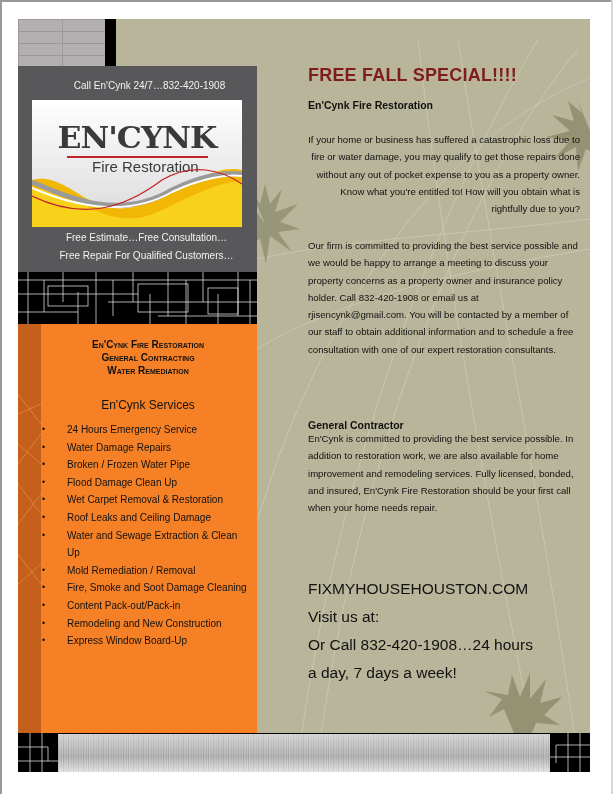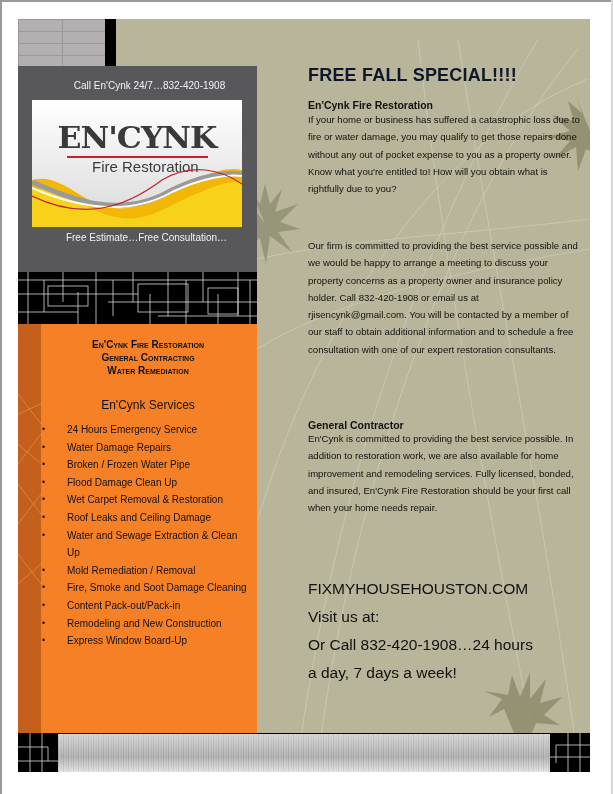--- a/index.html
+++ b/index.html
@@ -48,7 +48,7 @@
   .services { position: absolute; left: 22px; top: 97px; width: 210px; list-style: none; }
   .services li { position: relative; padding-left: 27px; font-size: 10px; line-height: 17.6px; color: #111; }
   .services li .bullet { position: absolute; left: 2px; top: 0; font-size: 9px; }
-  .headline { position: absolute; left: 290px; top: 46px; font-weight: bold; font-size: 18px; color: #0f172a; letter-spacing: 0.2px; white-space: nowrap; text-align: center; }
+  .headline { position: absolute; left: 290px; top: 46px; font-weight: bold; font-size: 18px; color: #7f1d1d; letter-spacing: 0.2px; white-space: nowrap; text-align: center; }
   .section-title { position: absolute; left: 290px; font-weight: bold; font-size: 10.5px; color: #111; }
   .para { position: absolute; left: 290px; width: 272px; font-size: 9.6px; line-height: 17.3px; color: #111; }
   .visit { position: absolute; left: 290px; top: 556px; width: 275px; font-size: 15.5px; line-height: 28px; color: #111; }

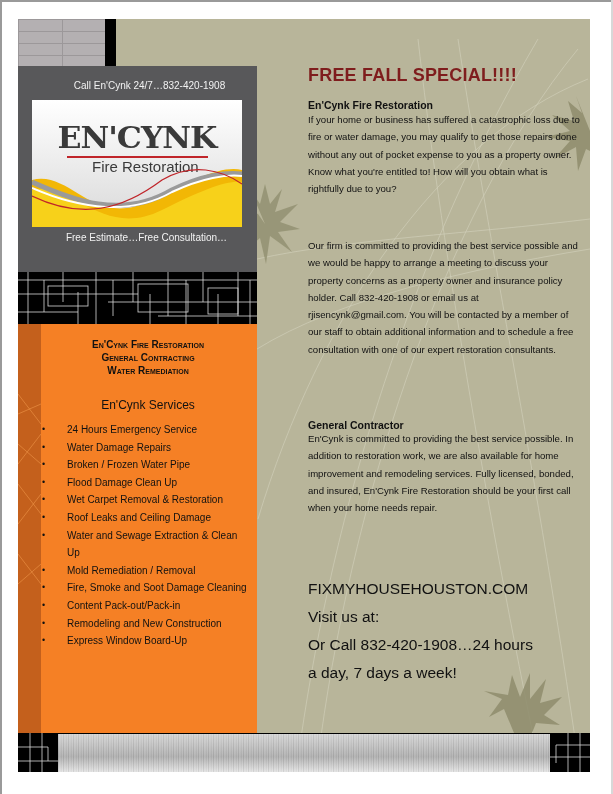--- a/index.html
+++ b/index.html
@@ -163,7 +163,7 @@
 
   <div class="headline">FREE FALL SPECIAL!!!!</div>
   <div class="section-title" style="top:80px;">En'Cynk Fire Restoration</div>
-  <div class="para" style="top:92px;">If your home or business has suffered a catastrophic loss due to fire or water damage, you may qualify to get those repairs done without any out of pocket expense to you as a property owner. Know what you're entitled to! How will you obtain what is rightfully due to you?</div>
+  <div class="para" style="top:112px;text-align:right;">If your home or business has suffered a catastrophic loss due to fire or water damage, you may qualify to get those repairs done without any out of pocket expense to you as a property owner. Know what you're entitled to! How will you obtain what is rightfully due to you?</div>
   <div class="para" style="top:218px;">Our firm is committed to providing the best service possible and we would be happy to arrange a meeting to discuss your property concerns as a property owner and insurance policy holder. Call 832-420-1908 or email us at rjisencynk@gmail.com. You will be contacted by a member of our staff to obtain additional information and to schedule a free consultation with one of our expert restoration consultants.</div>
   <div class="section-title" style="top:400px;">General Contractor</div>
   <div class="para" style="top:411px;">En'Cynk is committed to providing the best service possible. In addition to restoration work, we are also available for home improvement and remodeling services. Fully licensed, bonded, and insured, En'Cynk Fire Restoration should be your first call when your home needs repair.</div>

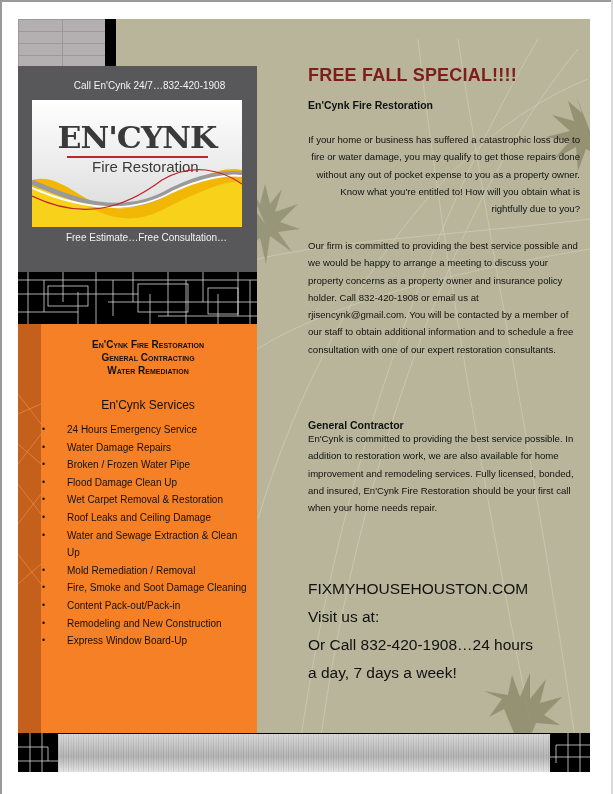--- a/index.html
+++ b/index.html
@@ -117,6 +117,7 @@
       </svg>
     </div>
     <div class="tag1">Free Estimate…Free Consultation…</div>
+    <div class="tag2">Free Repair For Qualified Customers…</div>
   </div>
 
   <div class="grid-block">

